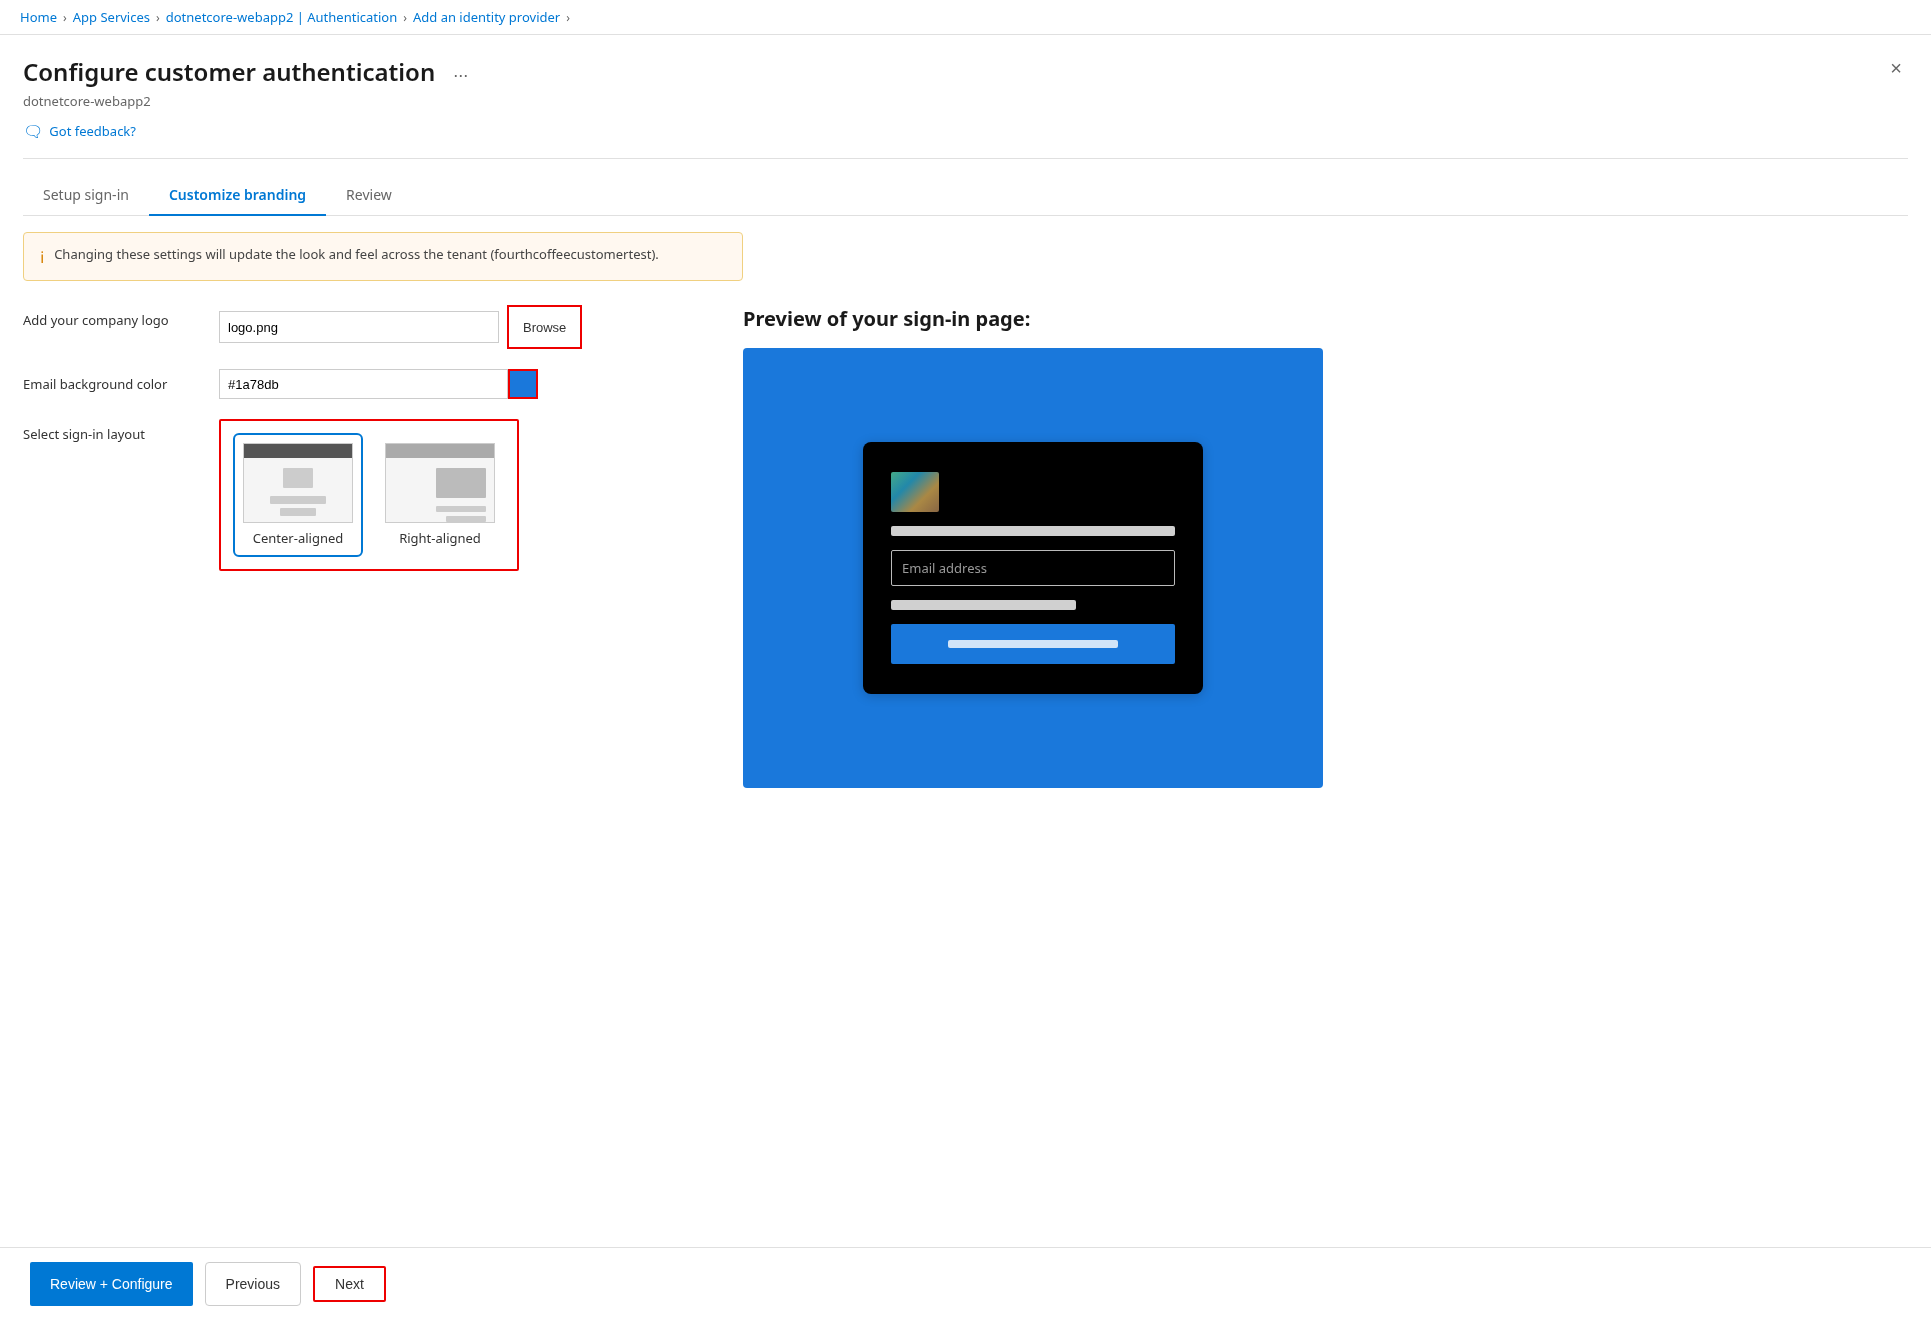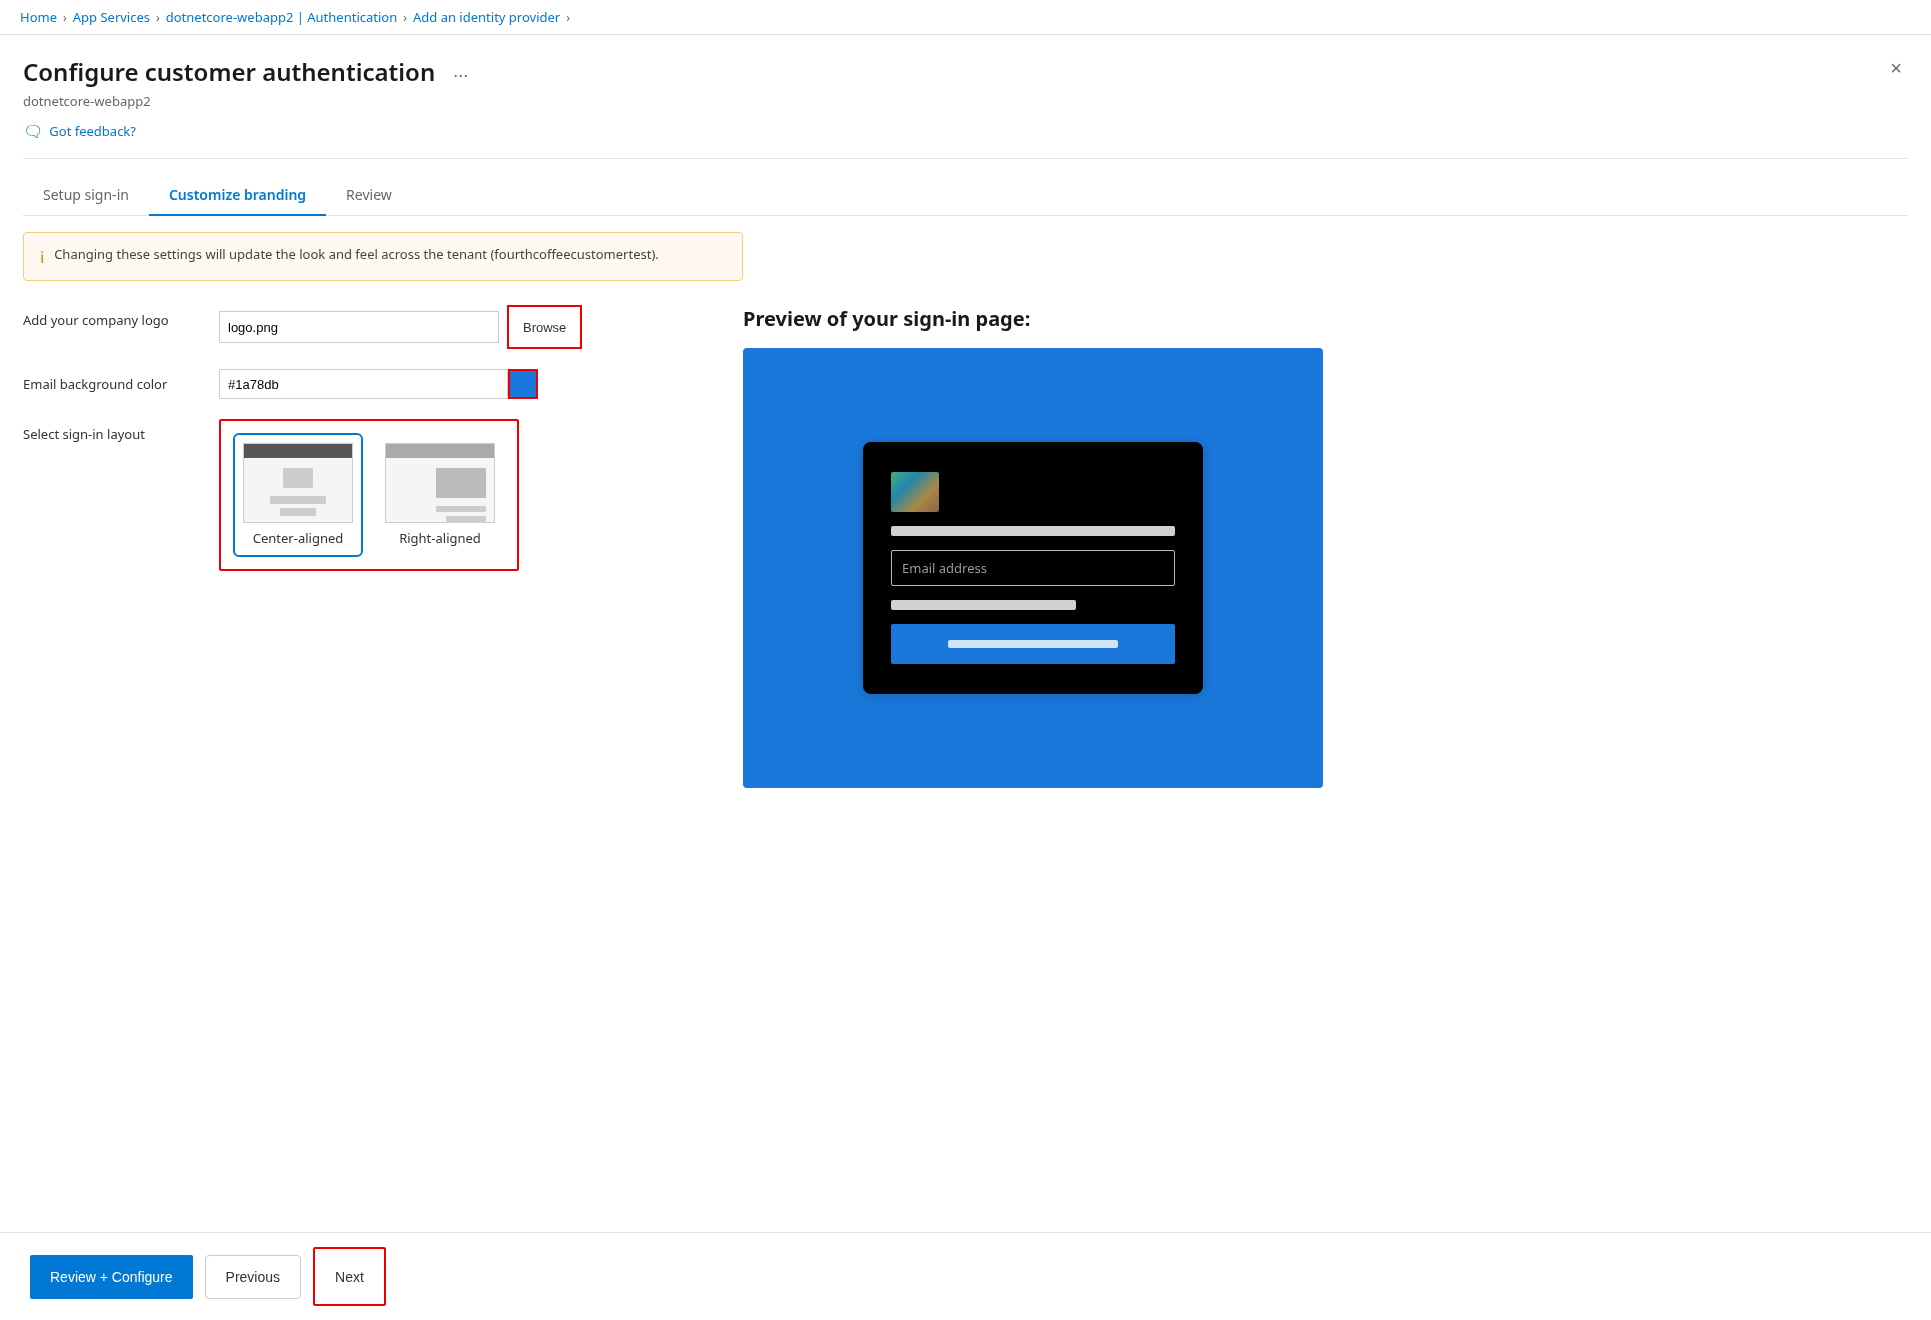--- a/index.html
+++ b/index.html
@@ -393,7 +393,7 @@
       border-radius: 4px;
     }
     .btn-next {
-      height: 59px;
+      height: 36px;
       padding: 0 20px;
       background: #fff;
       color: #333;

